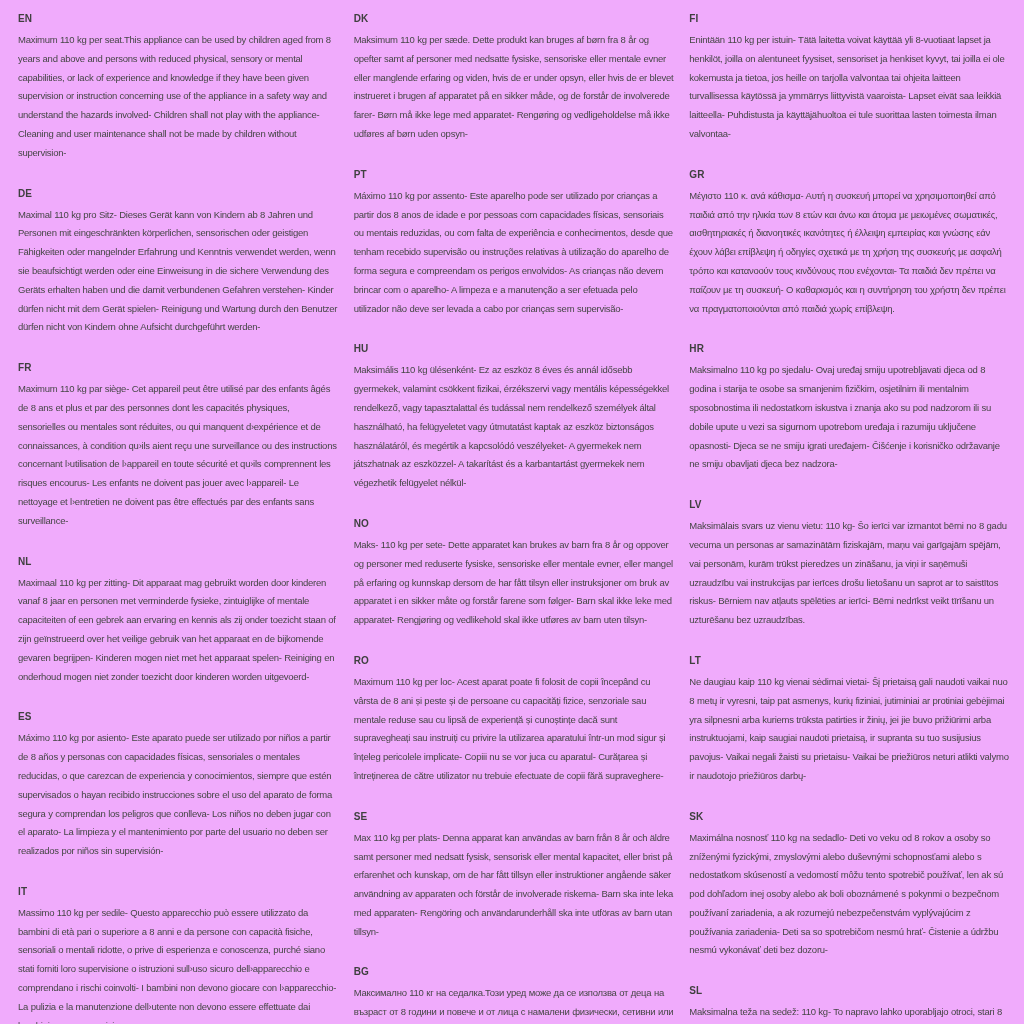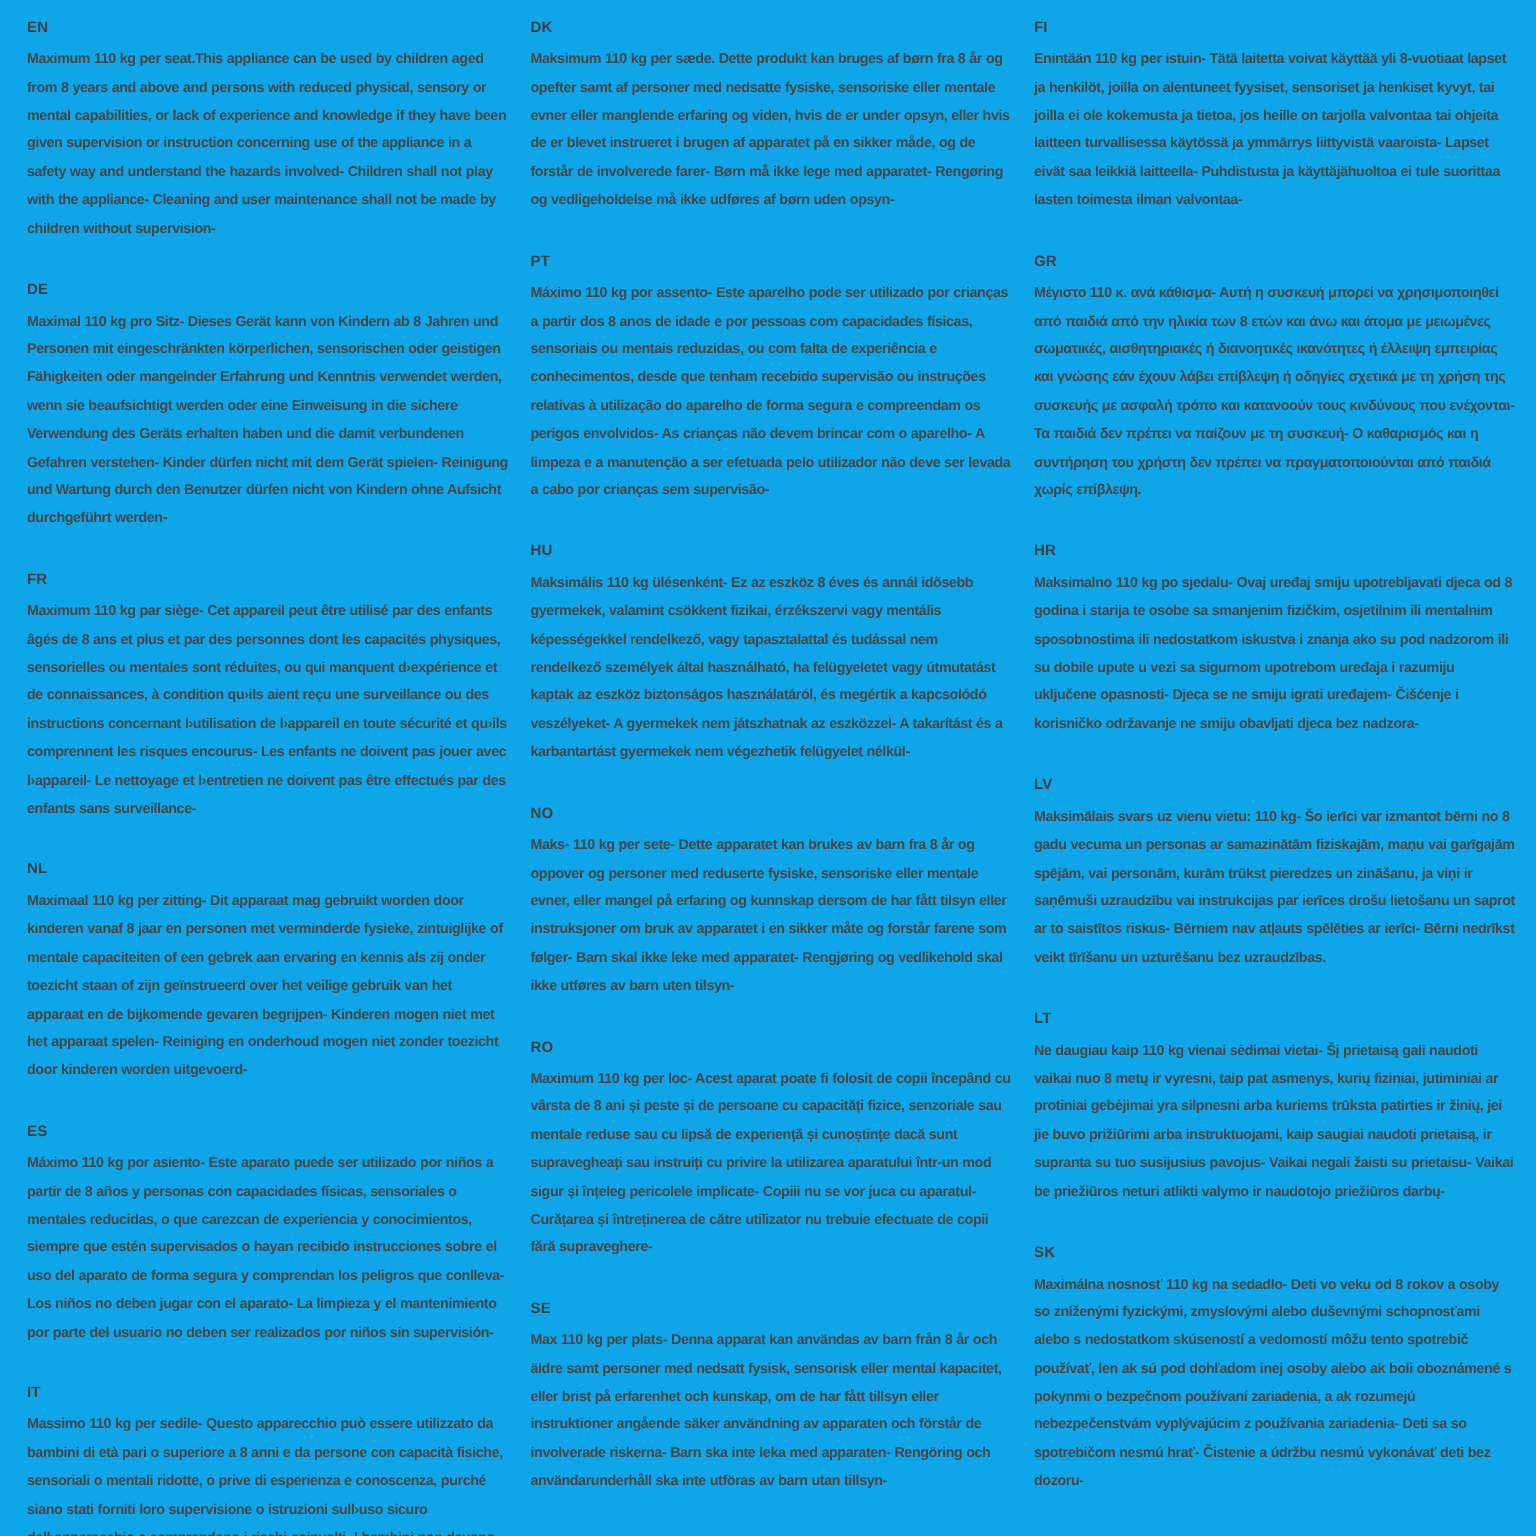--- a/index.html
+++ b/index.html
@@ -11,7 +11,7 @@
   .page {
     width: 1024px;
     height: 1024px;
-    background: #0ea5e9;
+    background: #f0abfc;
     padding: 13px 14px 22px 18px;
     overflow: hidden;
   }

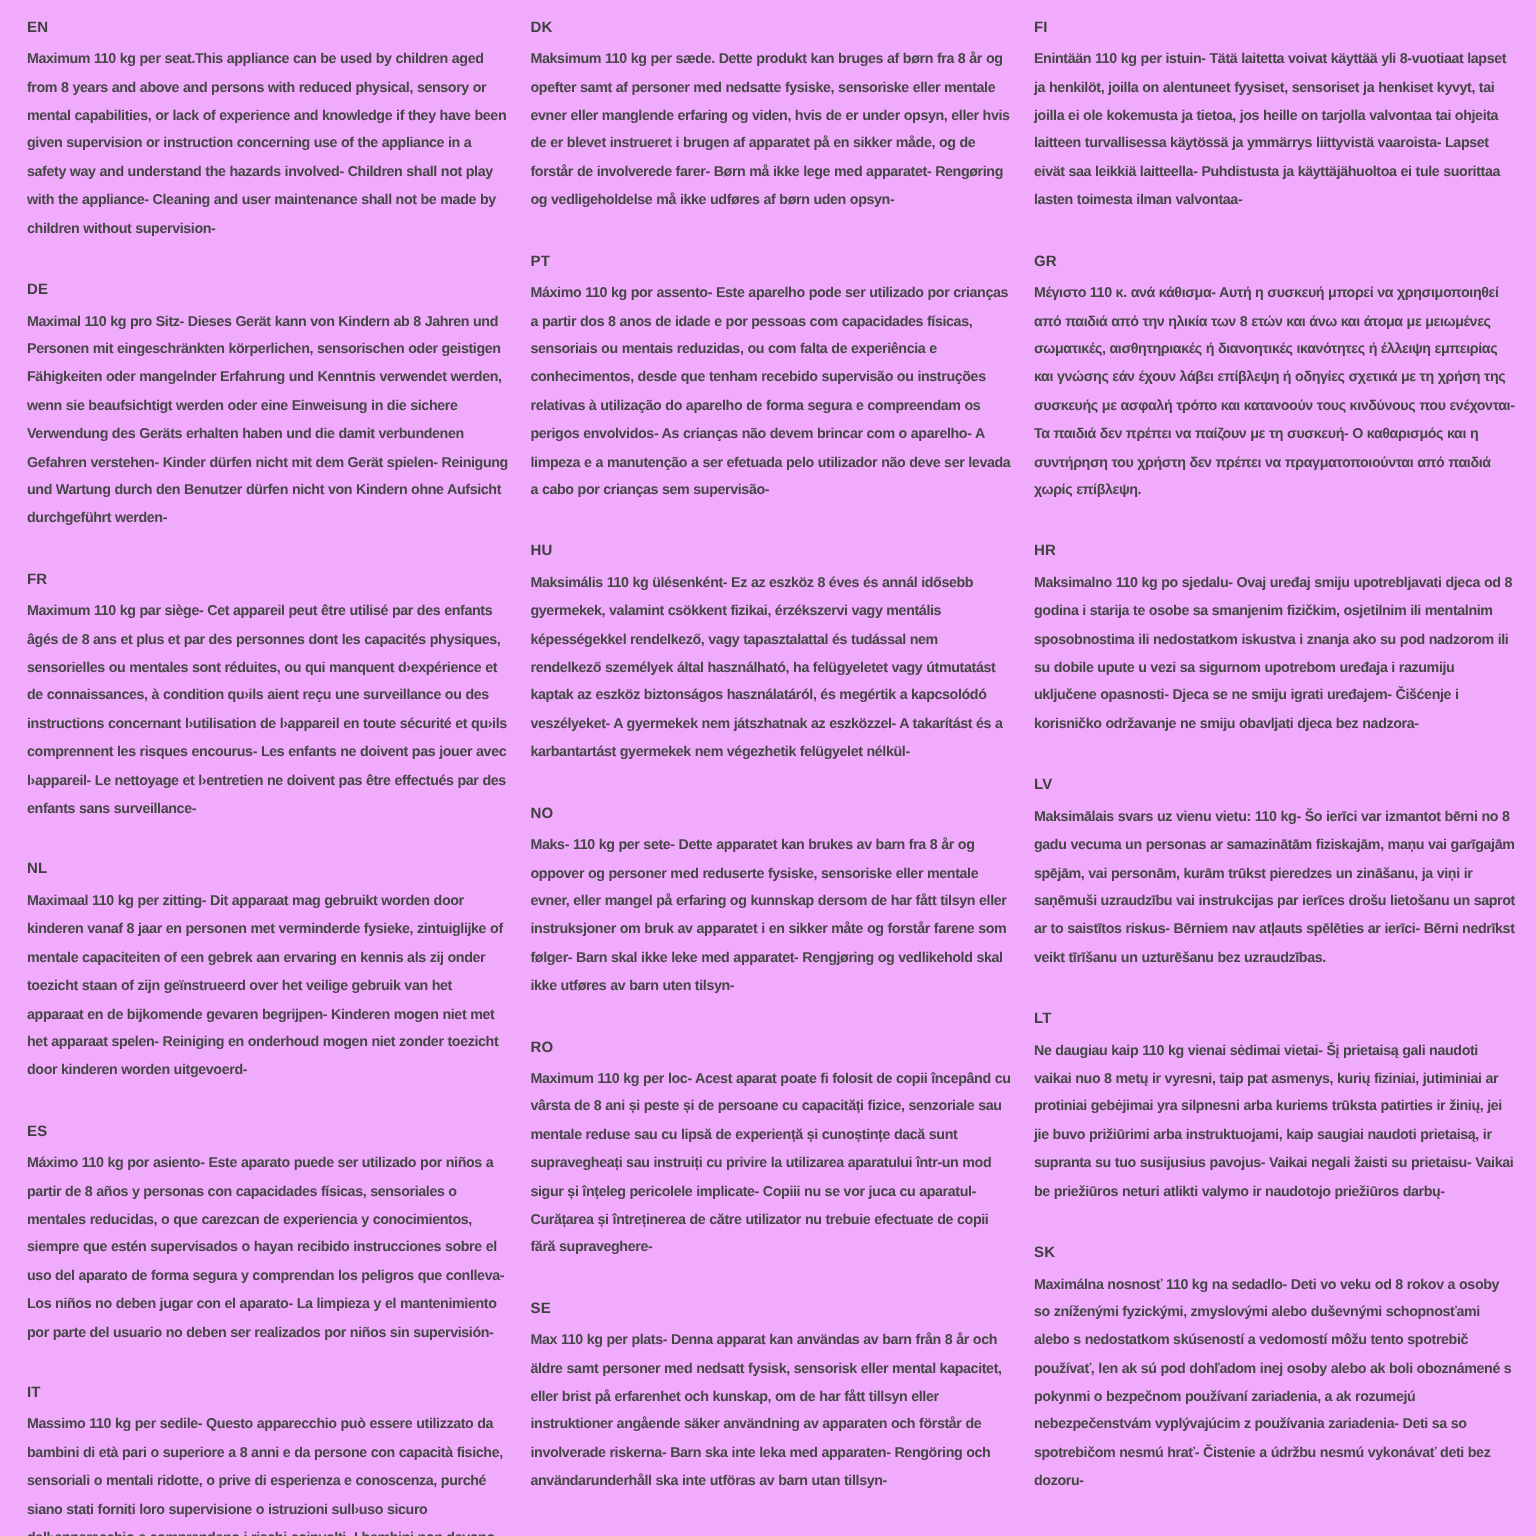--- a/index.html
+++ b/index.html
@@ -37,7 +37,6 @@
     color: #464646;
     text-align: left;
     word-spacing: 0.2px;
-    font-weight: bold;
   }
 </style>
 </head>

